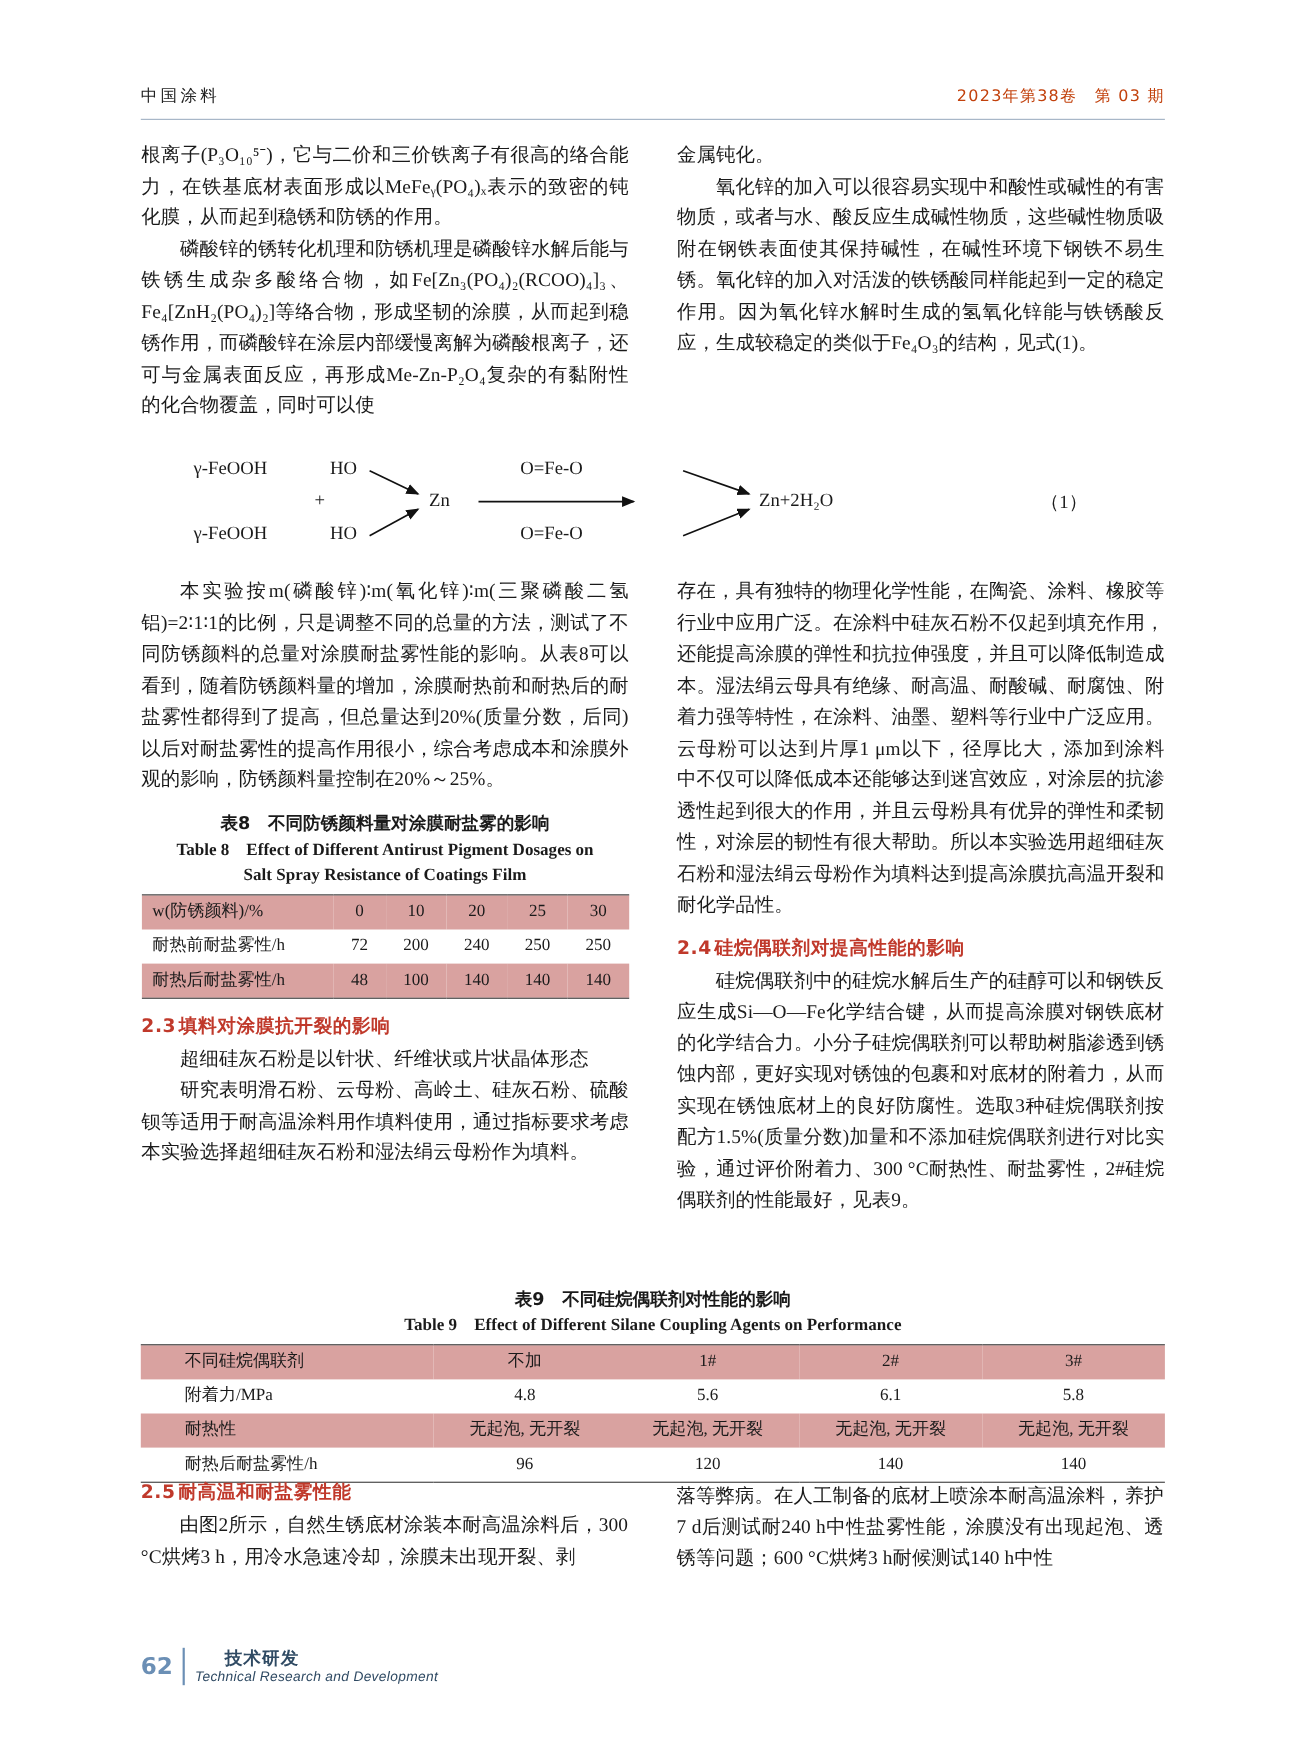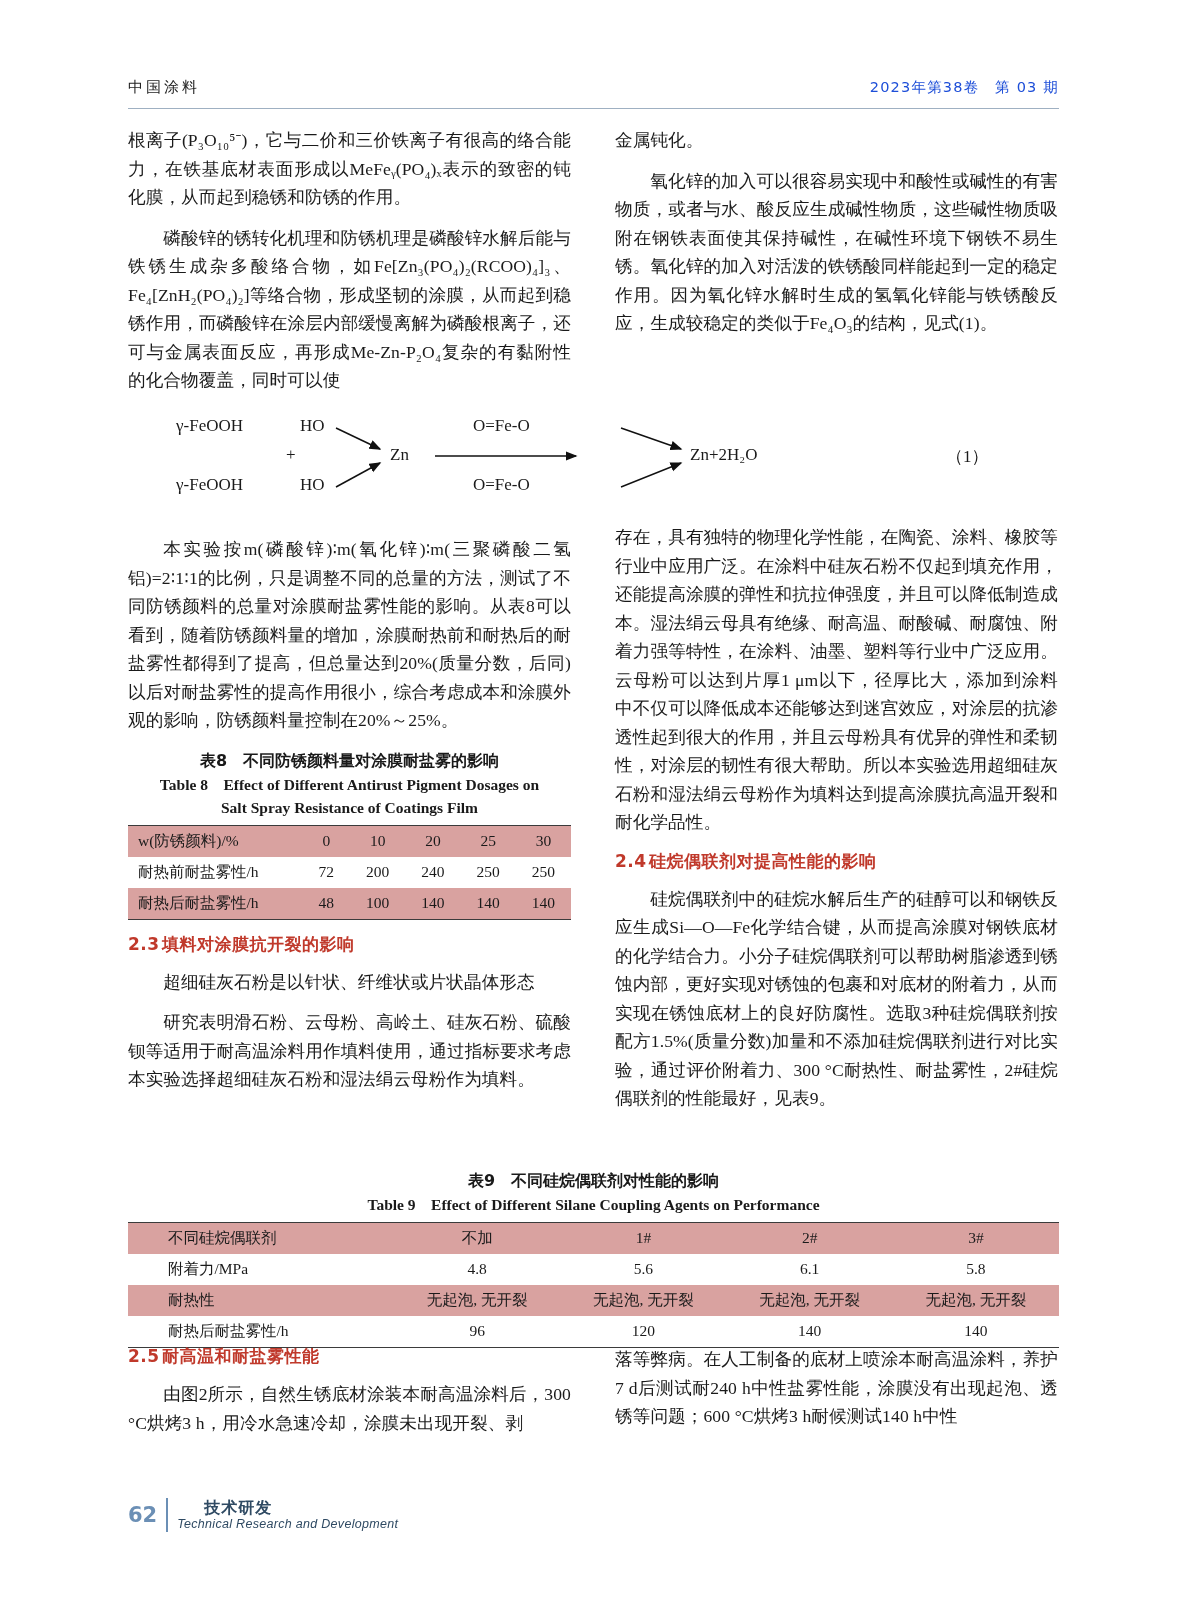--- a/index.html
+++ b/index.html
@@ -39,7 +39,7 @@
     letter-spacing: 3px;
   }
   .header .issue {
-    color: #1d4ed8;
+    color: #c2410c;
     font-family: "DejaVu Sans", sans-serif;
     font-size: 14.5px;
     letter-spacing: 1.2px;

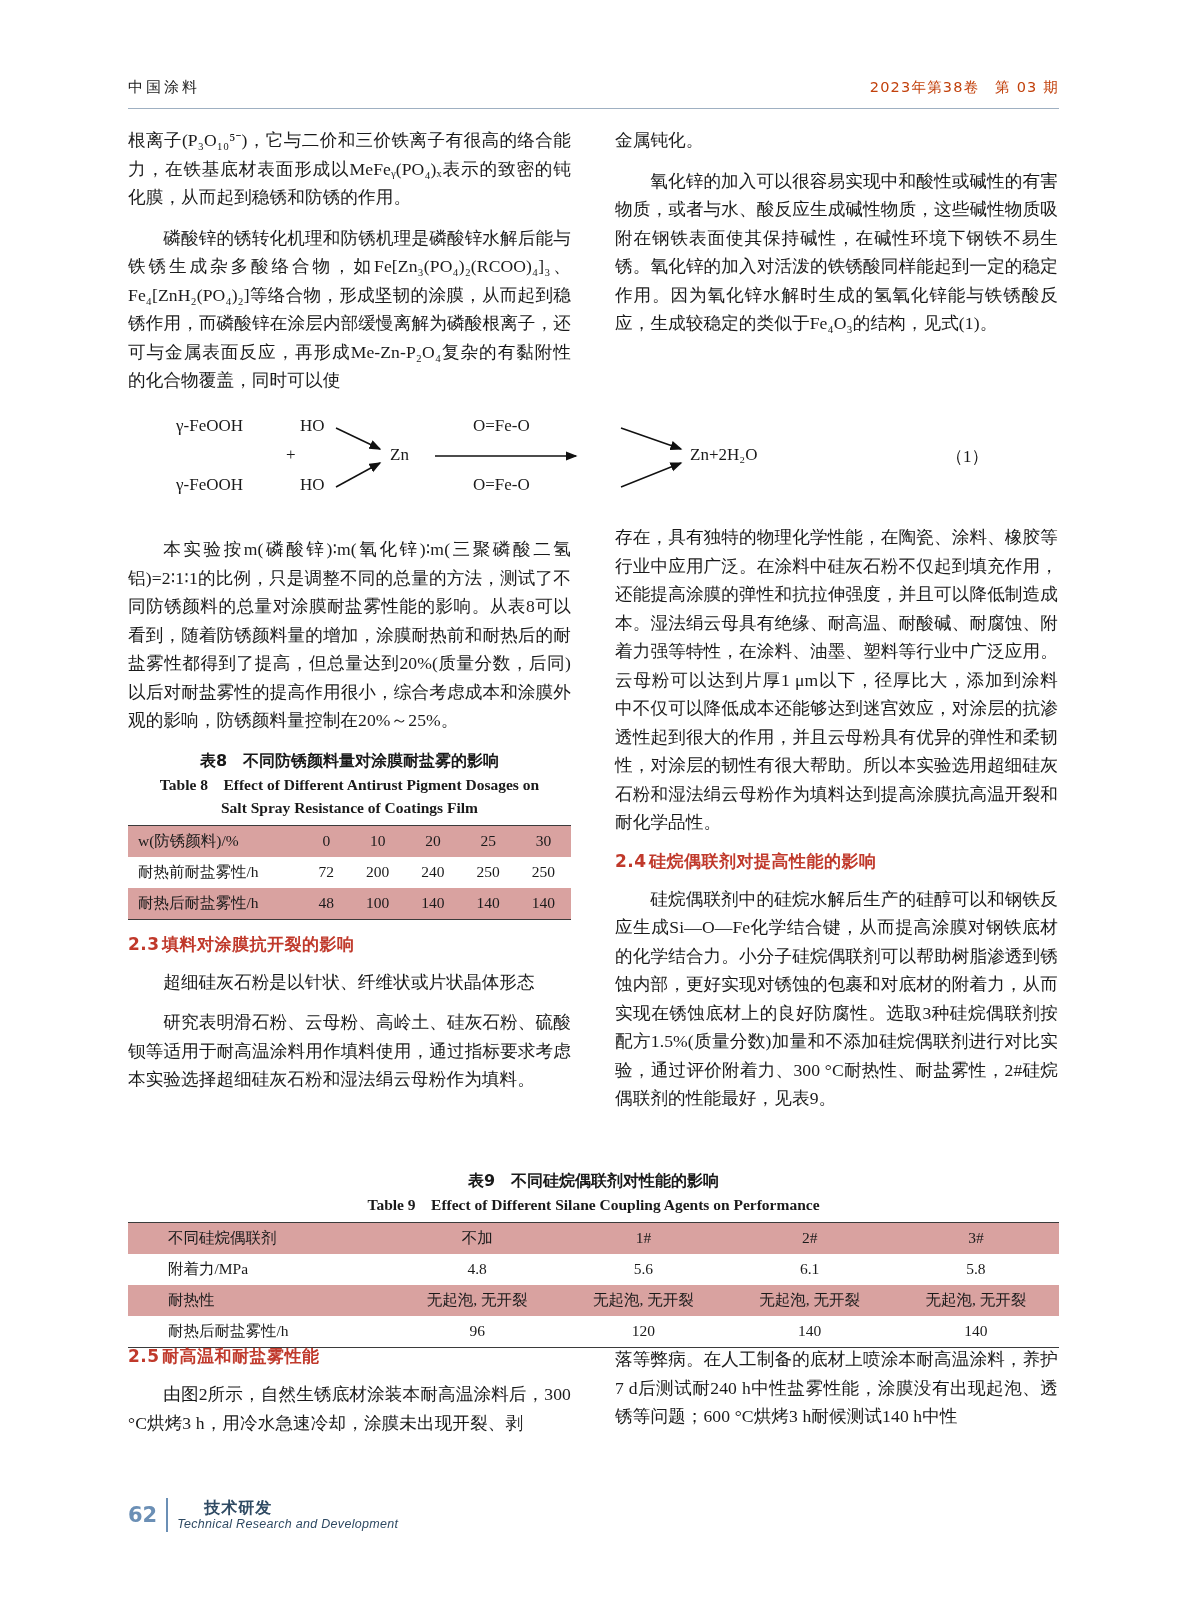--- a/index.html
+++ b/index.html
@@ -60,6 +60,7 @@
     width: 931px;
     display: flex;
     gap: 44px;
+    justify-content: center;
   }
   .col {
     width: 443px;

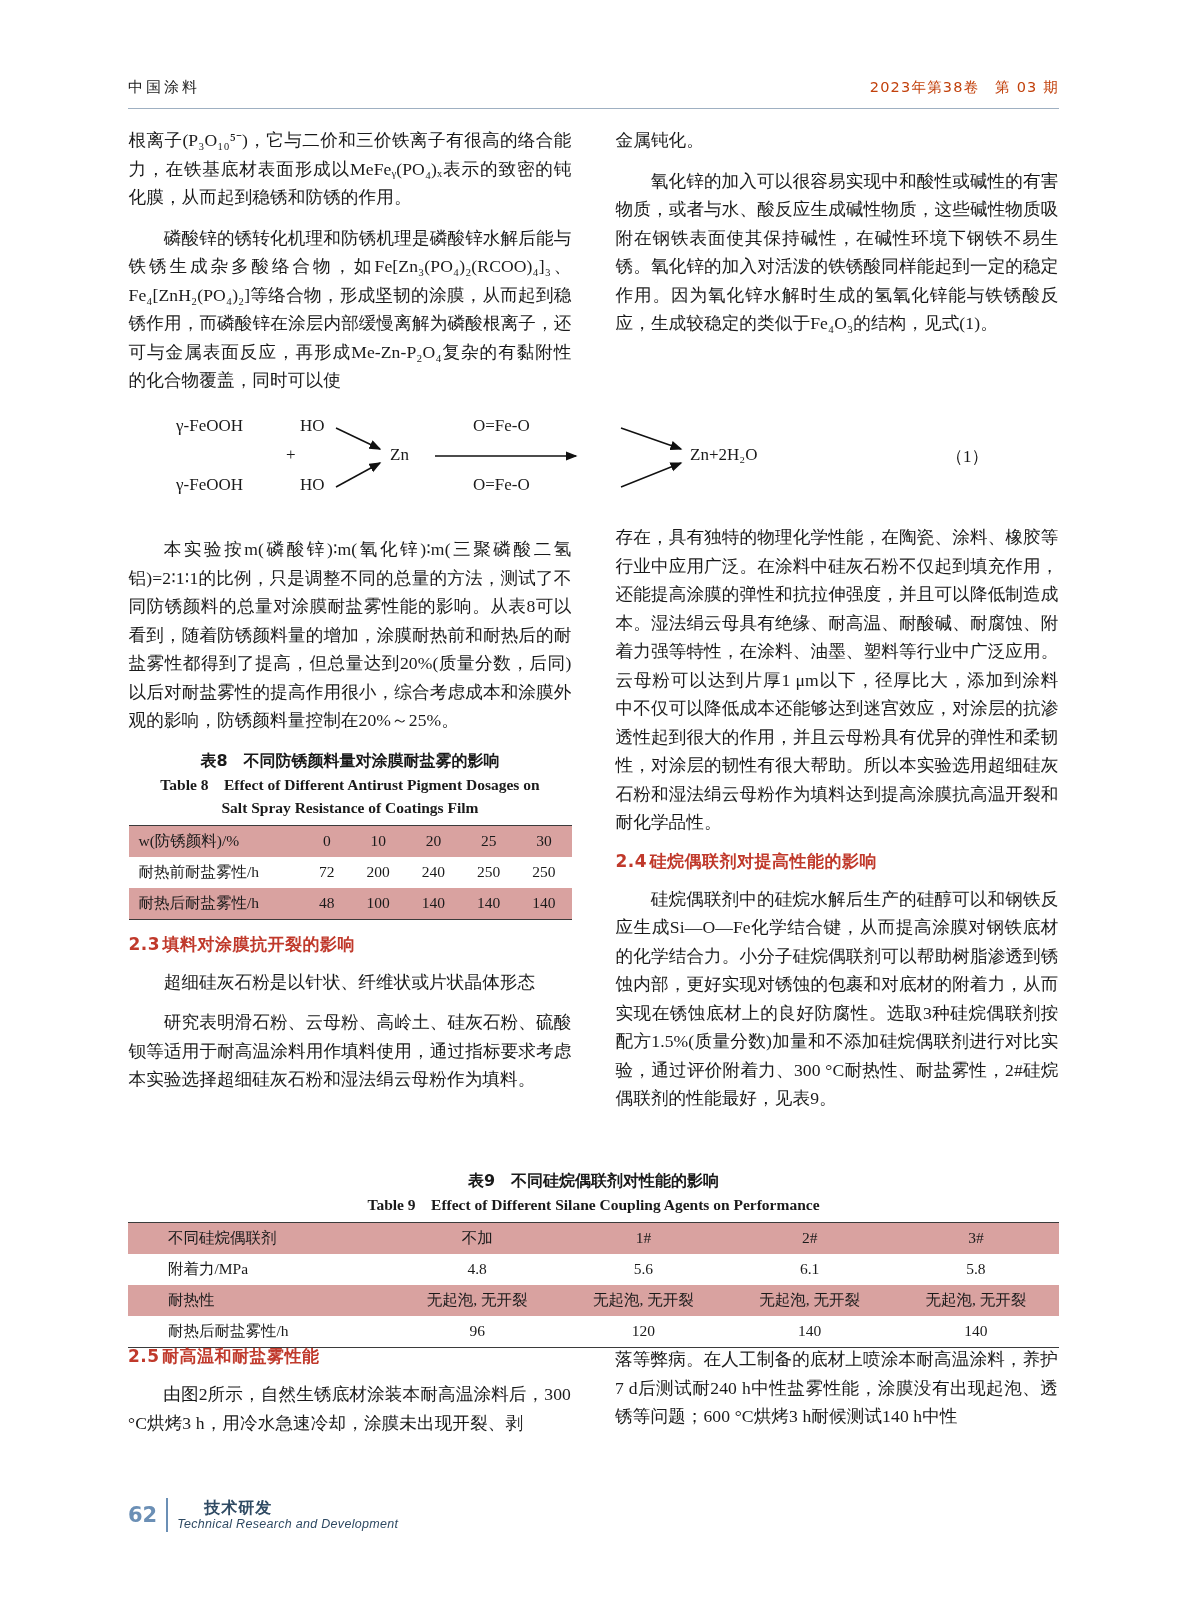--- a/index.html
+++ b/index.html
@@ -75,7 +75,6 @@
   }
   p.indent {
     text-indent: 2em;
-    margin-top: 12px;
   }
   
   .equation-wrap {

